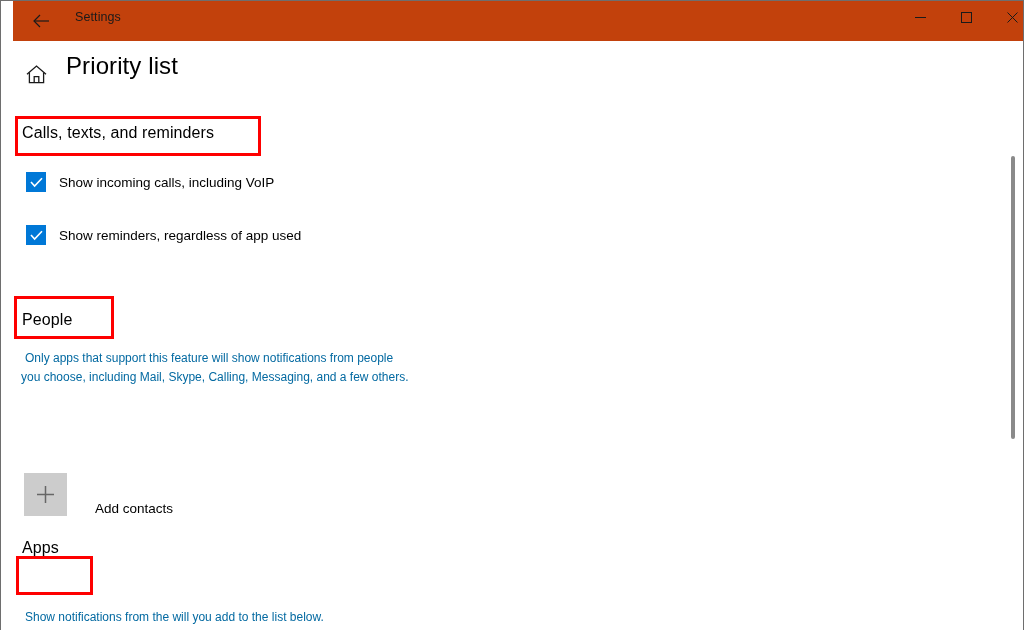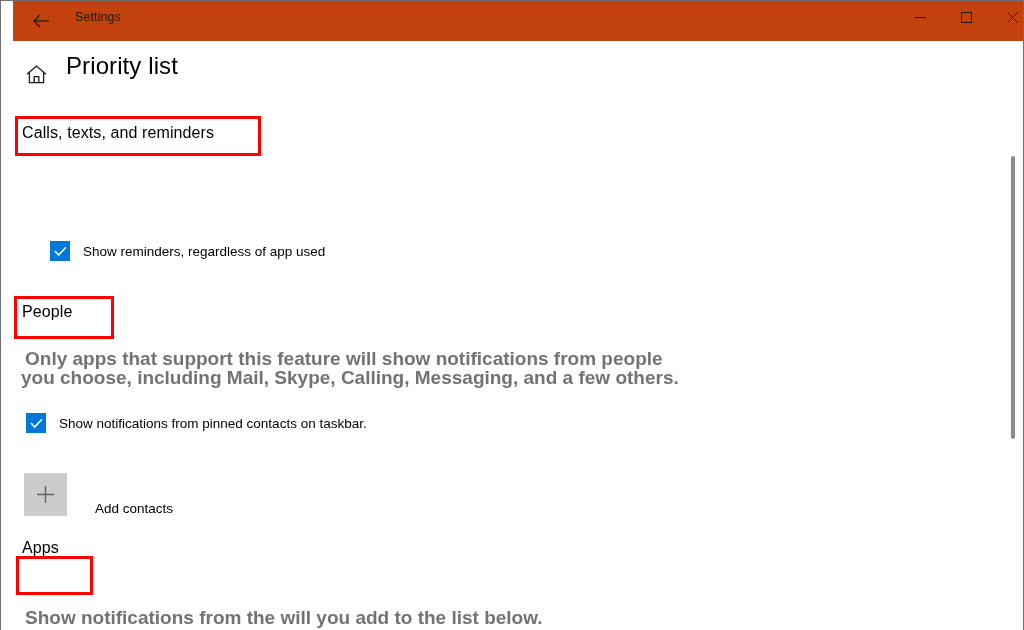--- a/index.html
+++ b/index.html
@@ -268,6 +268,14 @@
     <div class="section-heading" style="left:21px; top:23px;">Calls, texts, and reminders</div>
     <div class="annot-box" style="left:14px; top:15px; width:246px; height:40px;"></div>
 
+    <div class="cb-row" style="left:25px; top:71px;">
+      <span class="checkbox">
+        <svg width="13" height="11" viewBox="0 0 13 11">
+          <path d="M1 5 L4.6 9 L12 1.2" stroke="#ffffff" stroke-width="1.6" fill="none"></path>
+        </svg>
+      </span>
+      <span class="cb-label">Show incoming calls, including VoIP</span>
+    </div>
 
     <div class="cb-row" style="left:25px; top:140px;margin-left:24px;">
       <span class="checkbox">

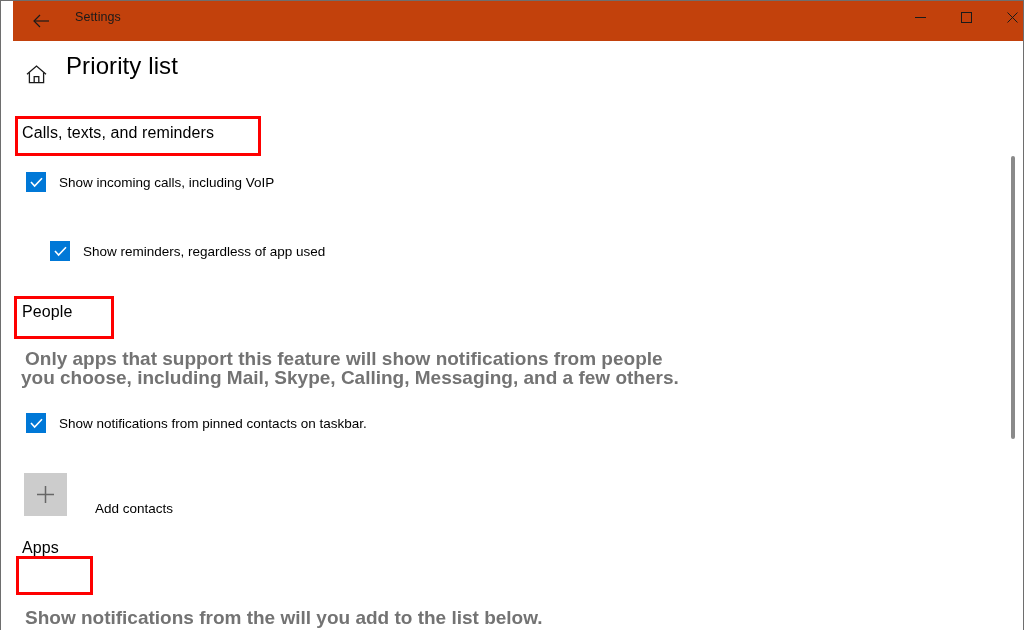--- a/index.html
+++ b/index.html
@@ -277,7 +277,7 @@
       <span class="cb-label">Show incoming calls, including VoIP</span>
     </div>
 
-    <div class="cb-row" style="left:25px; top:140px;margin-left:24px;">
+    <div class="cb-row" style="left:25px; top:124px;">
       <span class="checkbox">
         <svg width="13" height="11" viewBox="0 0 13 11">
           <path d="M1 5 L4.6 9 L12 1.2" stroke="#ffffff" stroke-width="1.6" fill="none"></path>

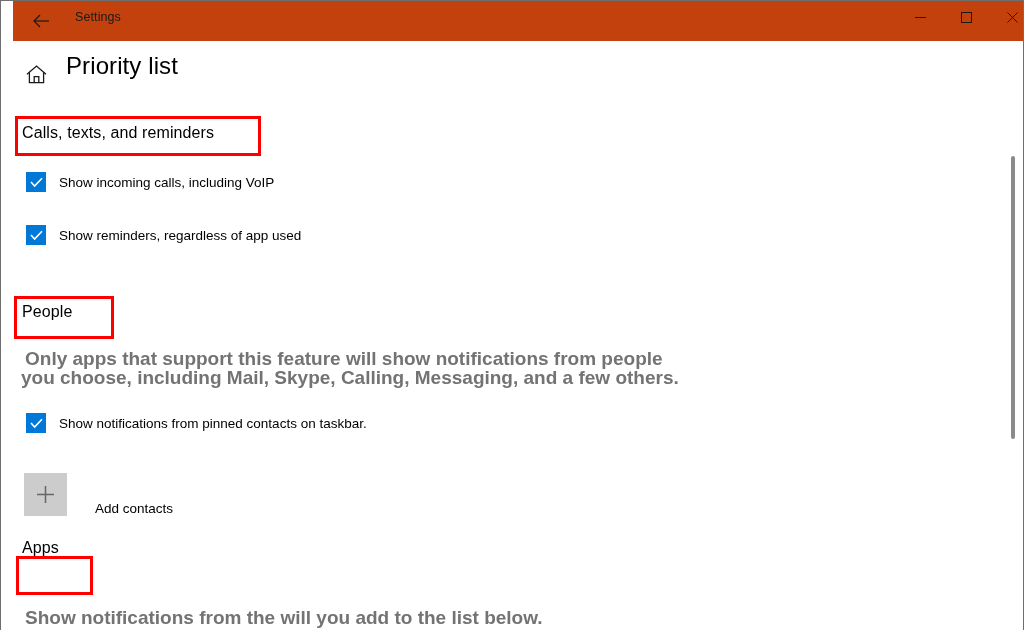--- a/index.html
+++ b/index.html
@@ -286,7 +286,7 @@
       <span class="cb-label">Show reminders, regardless of app used</span>
     </div>
 
-    <div class="section-heading" style="left:21px; top:202px;">People</div>
+    <div class="section-heading" style="left:21px; top:210px;">People</div>
     <div class="annot-box" style="left:13px; top:195px; width:100px; height:43px;"></div>
 
     <div class="body-text" style="left:24px; top:248px;">Only apps that support this feature will show notifications from people</div>

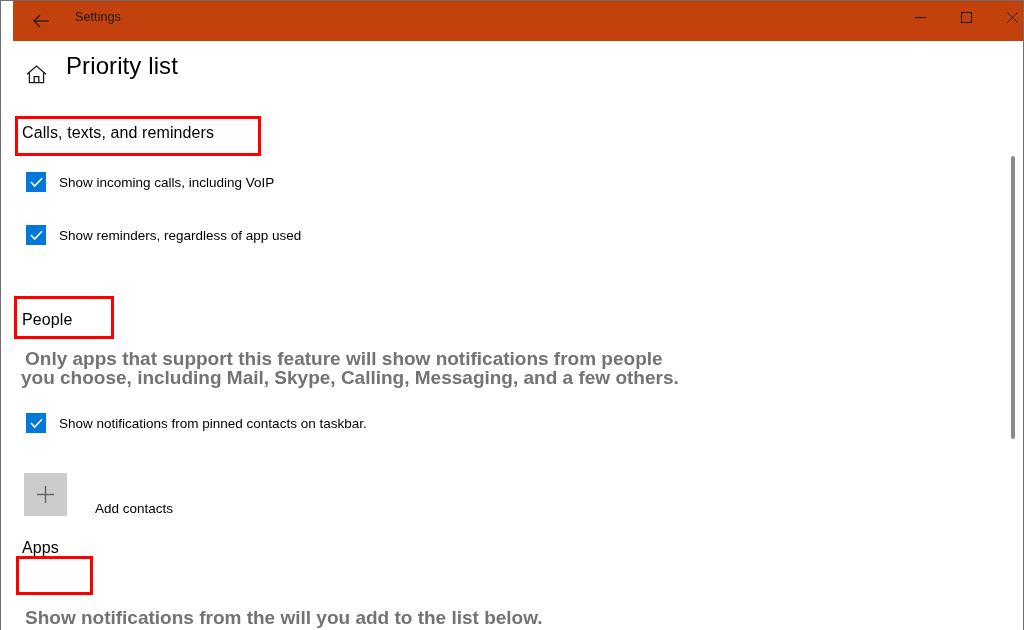--- a/index.html
+++ b/index.html
@@ -130,11 +130,10 @@
 
   .body-text {
     position: absolute;
-    font-size: 19px;
-    color: #737373;
+    font-size: 12px;
+    color: #0369a1;
     line-height: 19px;
     white-space: nowrap;
-    font-weight: bold;
   }
 
   

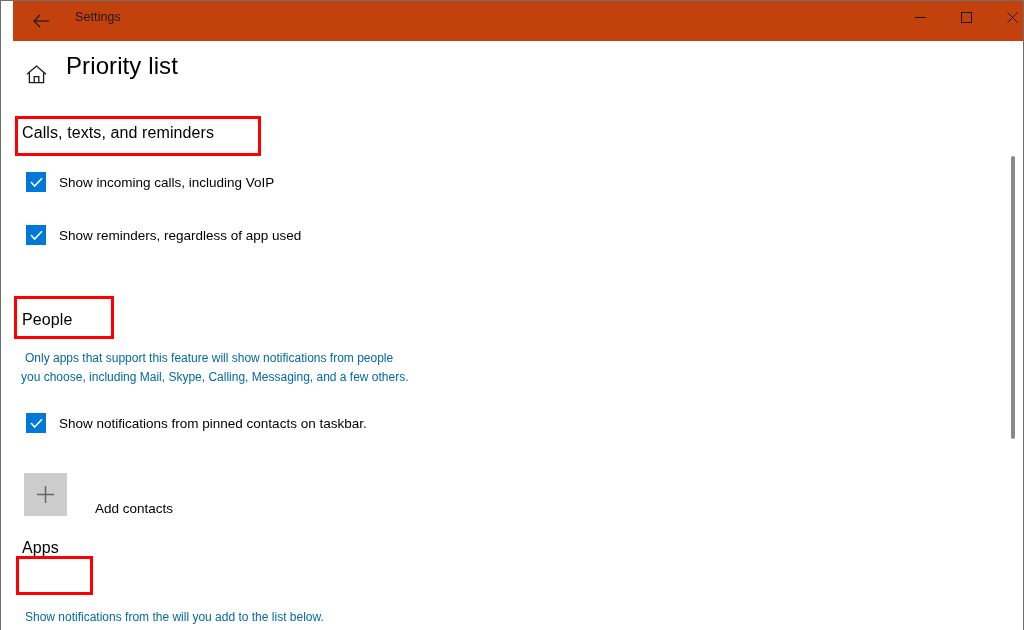--- a/index.html
+++ b/index.html
@@ -291,14 +291,6 @@
     <div class="body-text" style="left:24px; top:248px;">Only apps that support this feature will show notifications from people</div>
     <div class="body-text" style="left:20px; top:267px;">you choose, including Mail, Skype, Calling, Messaging, and a few others.</div>
 
-    <div class="cb-row" style="left:25px; top:312px;">
-      <span class="checkbox">
-        <svg width="13" height="11" viewBox="0 0 13 11">
-          <path d="M1 5 L4.6 9 L12 1.2" stroke="#ffffff" stroke-width="1.6" fill="none"></path>
-        </svg>
-      </span>
-      <span class="cb-label">Show notifications from pinned contacts on taskbar.</span>
-    </div>
 
     <div class="add-row" style="left:23px; top:371px;">
       <span class="add-tile">

